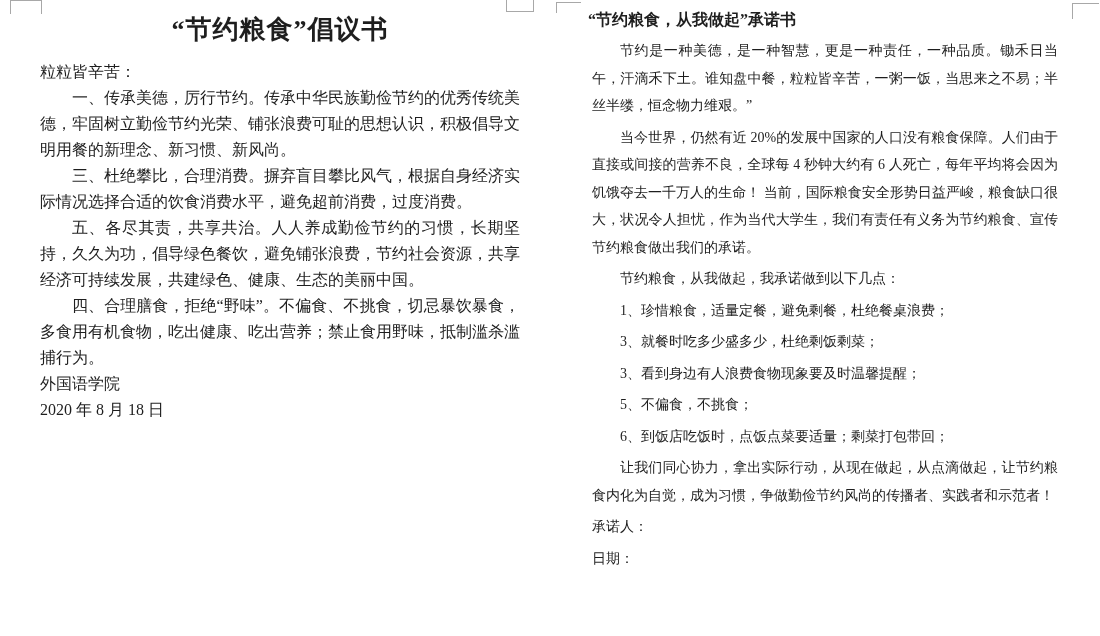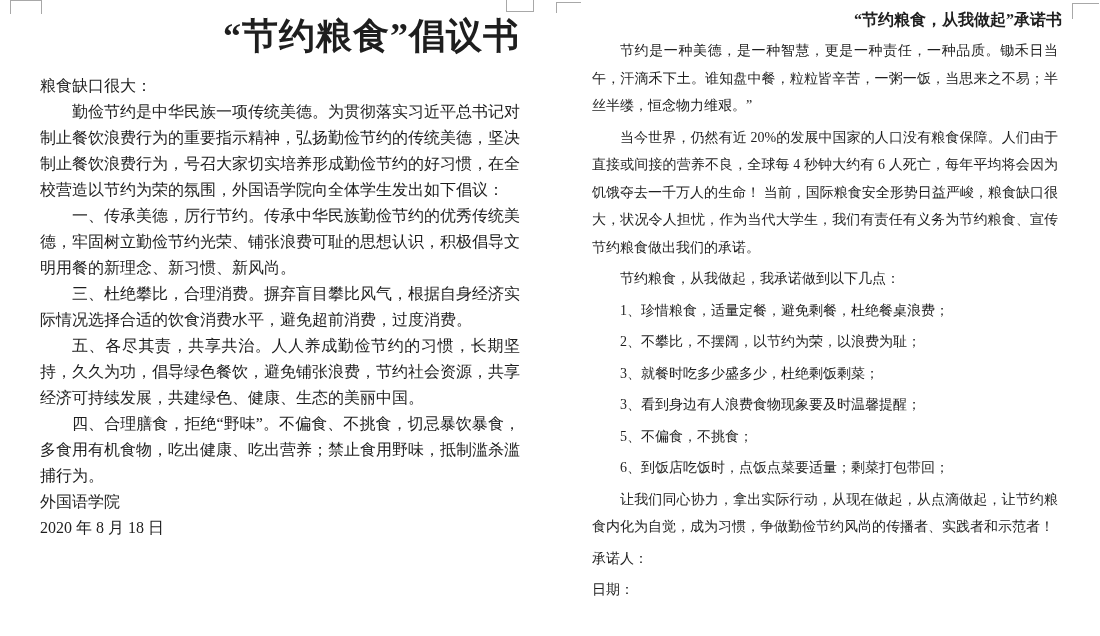--- a/index.html
+++ b/index.html
@@ -32,9 +32,9 @@
     padding: 2px 38px 0 38px;
   }
   .page-left .doc-title {
-    font-size: 36px;
+    font-size: 26px;
     font-weight: bold;
-    text-align: right;
+    text-align: center;
     margin: 8px 0 12px 0;
     letter-spacing: 1px;
   }

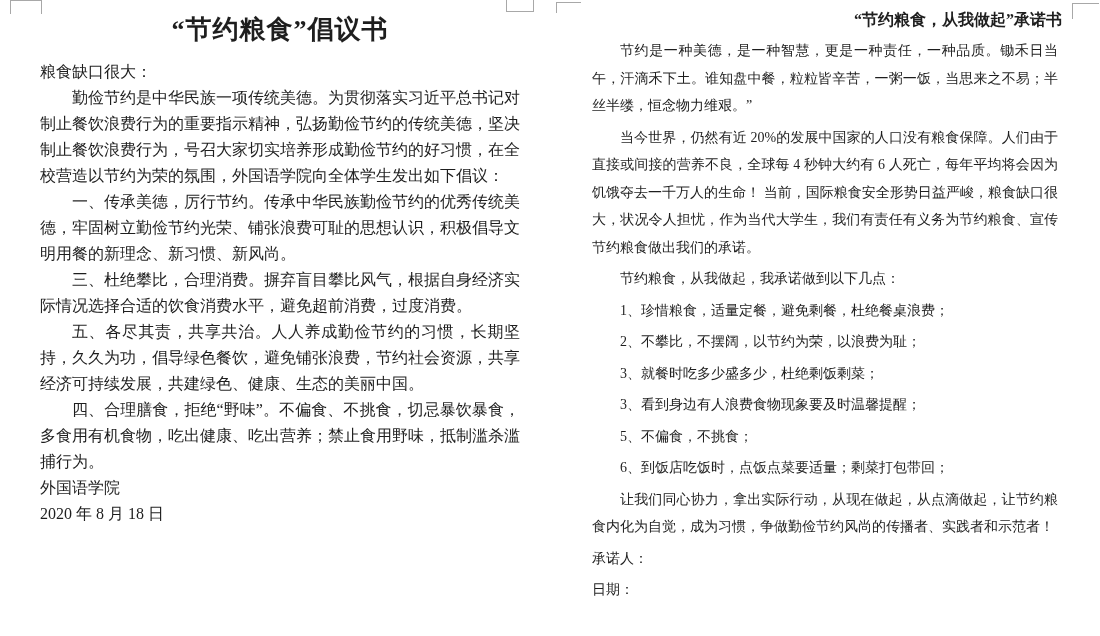--- a/index.html
+++ b/index.html
@@ -48,7 +48,7 @@
   .page-right .doc-title {
     font-size: 16px;
     font-weight: bold;
-    text-align: right;
+    text-align: left;
     margin: 8px 0 6px 0;
   }
   .page-right p {

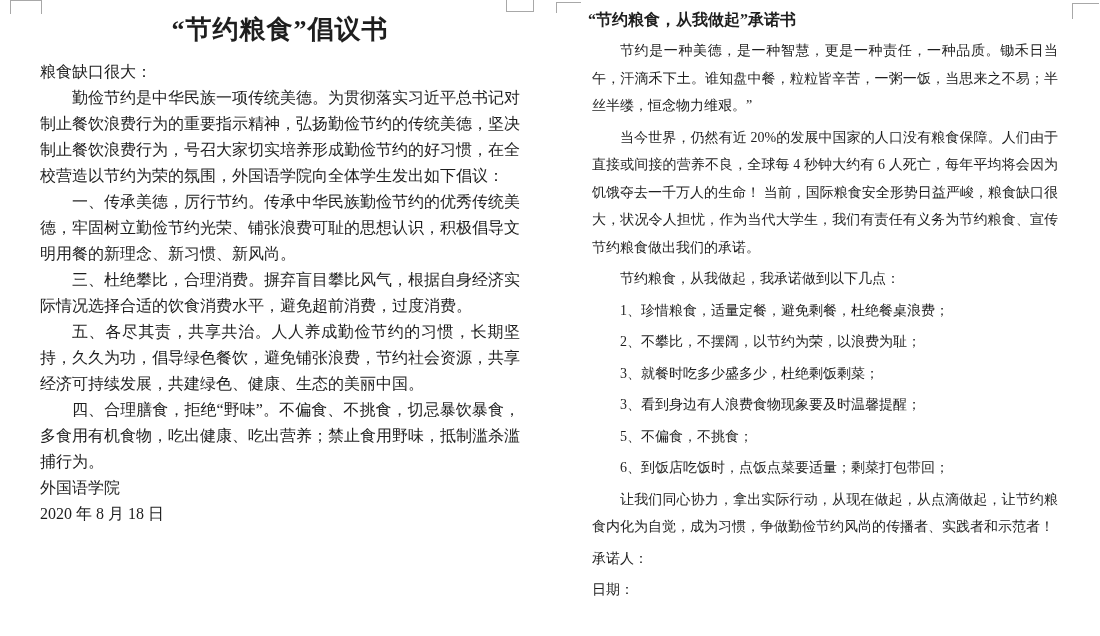--- a/index.html
+++ b/index.html
@@ -84,7 +84,7 @@
 
   <div class="page page-left">
     <div class="doc-title">“节约粮食”倡议书</div>
-    <p>粮食缺口很大：</p>
+    <p>粒粒皆辛苦：</p>
     <p class="indent">勤俭节约是中华民族一项传统美德。为贯彻落实习近平总书记对制止餐饮浪费行为的重要指示精神，弘扬勤俭节约的传统美德，坚决制止餐饮浪费行为，号召大家切实培养形成勤俭节约的好习惯，在全校营造以节约为荣的氛围，外国语学院向全体学生发出如下倡议：</p>
     <p class="indent">一、传承美德，厉行节约。传承中华民族勤俭节约的优秀传统美德，牢固树立勤俭节约光荣、铺张浪费可耻的思想认识，积极倡导文明用餐的新理念、新习惯、新风尚。</p>
     <p class="indent">三、杜绝攀比，合理消费。摒弃盲目攀比风气，根据自身经济实际情况选择合适的饮食消费水平，避免超前消费，过度消费。</p>

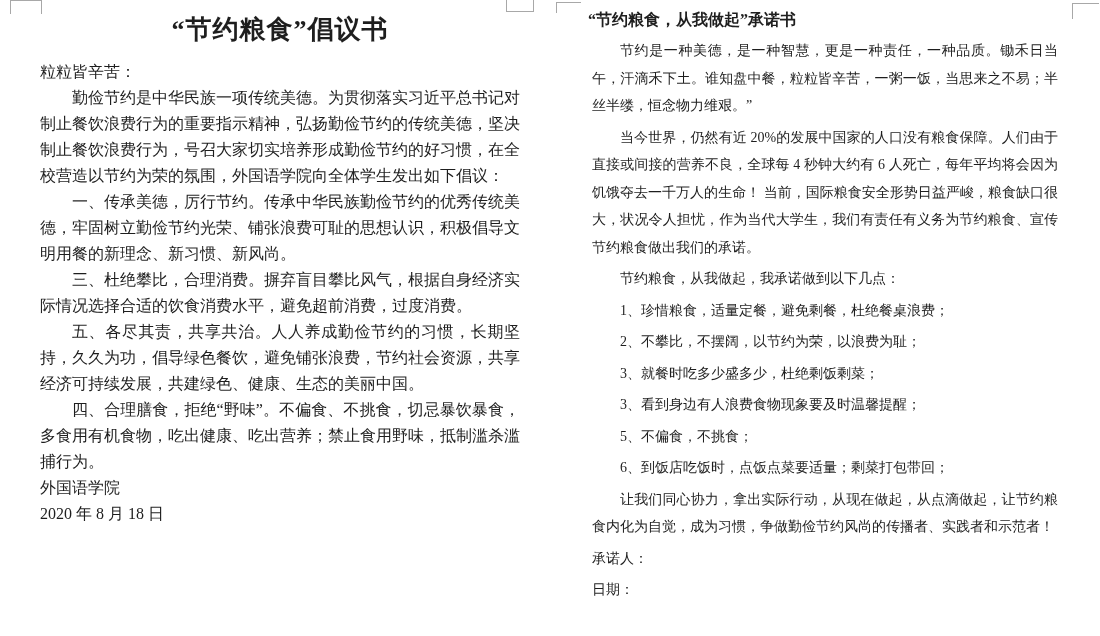--- a/index.html
+++ b/index.html
@@ -85,7 +85,6 @@
   <div class="page page-left">
     <div class="doc-title">“节约粮食”倡议书</div>
     <p>粒粒皆辛苦：</p>
-    <p class="indent">勤俭节约是中华民族一项传统美德。为贯彻落实习近平总书记对制止餐饮浪费行为的重要指示精神，弘扬勤俭节约的传统美德，坚决制止餐饮浪费行为，号召大家切实培养形成勤俭节约的好习惯，在全校营造以节约为荣的氛围，外国语学院向全体学生发出如下倡议：</p>
     <p class="indent">一、传承美德，厉行节约。传承中华民族勤俭节约的优秀传统美德，牢固树立勤俭节约光荣、铺张浪费可耻的思想认识，积极倡导文明用餐的新理念、新习惯、新风尚。</p>
     <p class="indent">三、杜绝攀比，合理消费。摒弃盲目攀比风气，根据自身经济实际情况选择合适的饮食消费水平，避免超前消费，过度消费。</p>
     <p class="indent">五、各尽其责，共享共治。人人养成勤俭节约的习惯，长期坚持，久久为功，倡导绿色餐饮，避免铺张浪费，节约社会资源，共享经济可持续发展，共建绿色、健康、生态的美丽中国。</p>

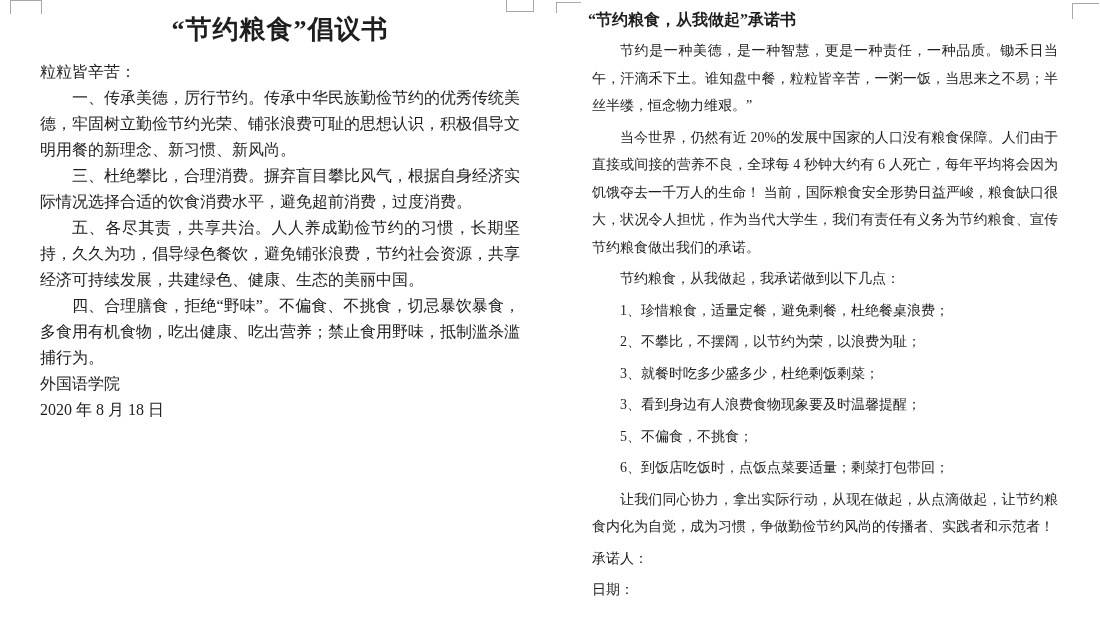--- a/index.html
+++ b/index.html
@@ -99,7 +99,6 @@
     <p class="indent">当今世界，仍然有近 20%的发展中国家的人口没有粮食保障。人们由于直接或间接的营养不良，全球每 4 秒钟大约有 6 人死亡，每年平均将会因为饥饿夺去一千万人的生命！ 当前，国际粮食安全形势日益严峻，粮食缺口很大，状况令人担忧，作为当代大学生，我们有责任有义务为节约粮食、宣传节约粮食做出我们的承诺。</p>
     <p class="indent">节约粮食，从我做起，我承诺做到以下几点：</p>
     <p class="indent">1、珍惜粮食，适量定餐，避免剩餐，杜绝餐桌浪费；</p>
-    <p class="indent">2、不攀比，不摆阔，以节约为荣，以浪费为耻；</p>
     <p class="indent">3、就餐时吃多少盛多少，杜绝剩饭剩菜；</p>
     <p class="indent">3、看到身边有人浪费食物现象要及时温馨提醒；</p>
     <p class="indent">5、不偏食，不挑食；</p>

